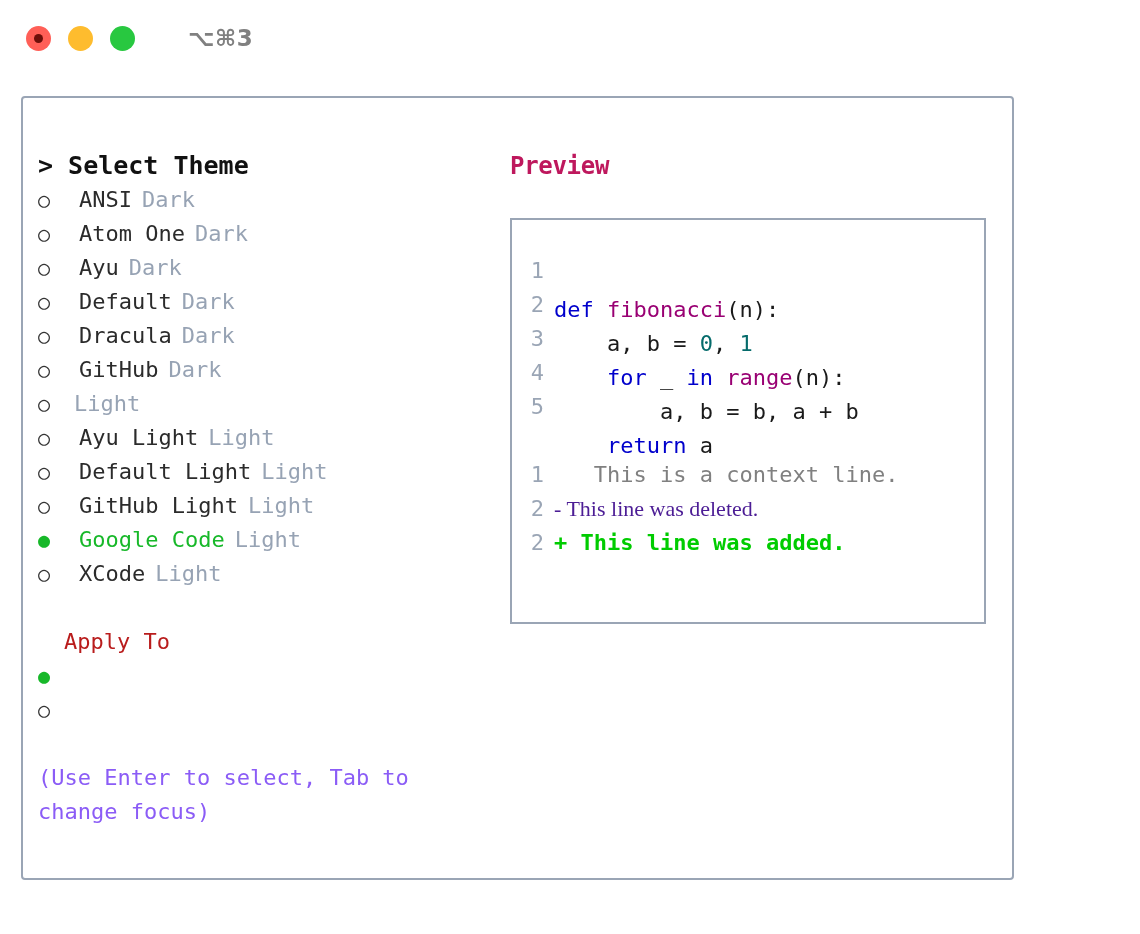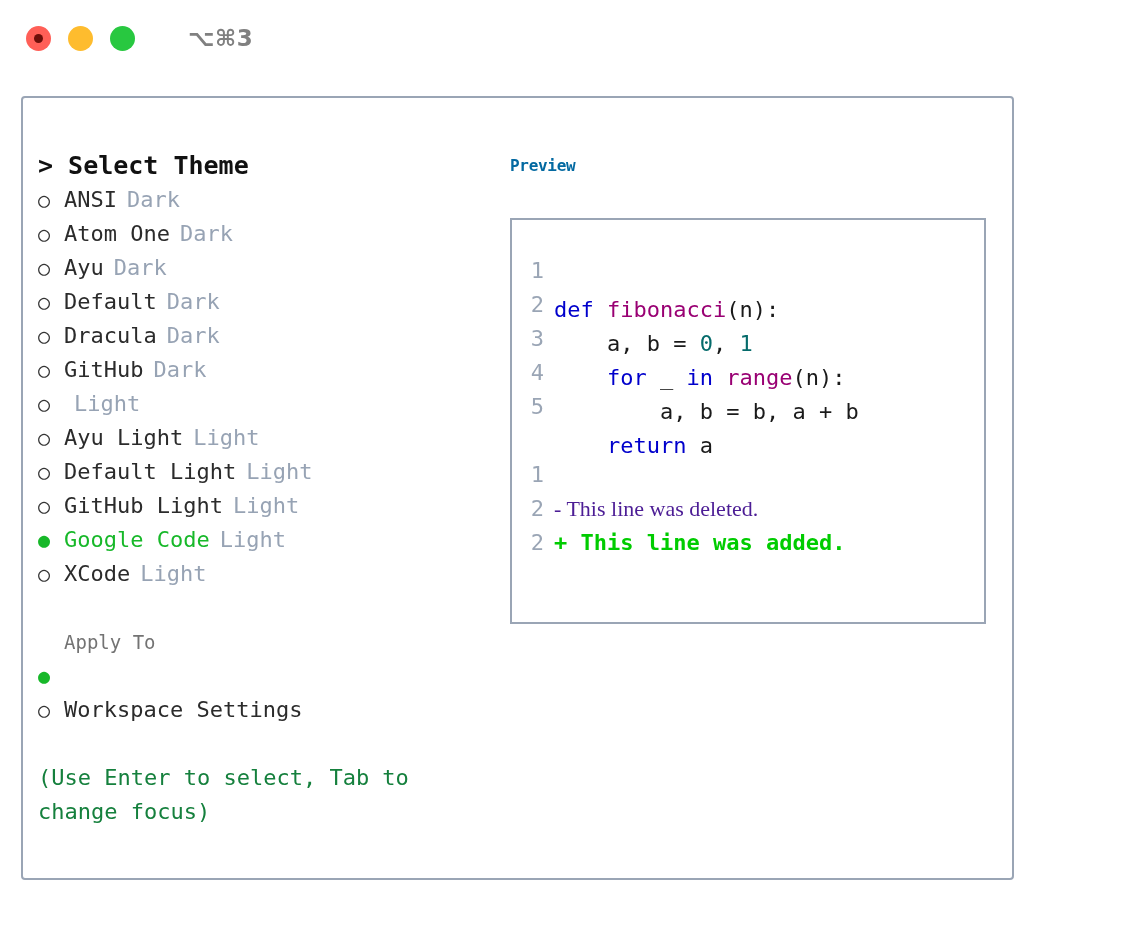--- a/index.html
+++ b/index.html
@@ -142,9 +142,9 @@
 
   #preview-title {
     font-family: "DejaVu Sans Mono", monospace;
-    font-size: 16px;
+    font-size: 24px;
     font-weight: 700;
-    color: #0369a1;
+    color: #be185d;
     letter-spacing: -0.3px;
     height: 34px;
     line-height: 34px;

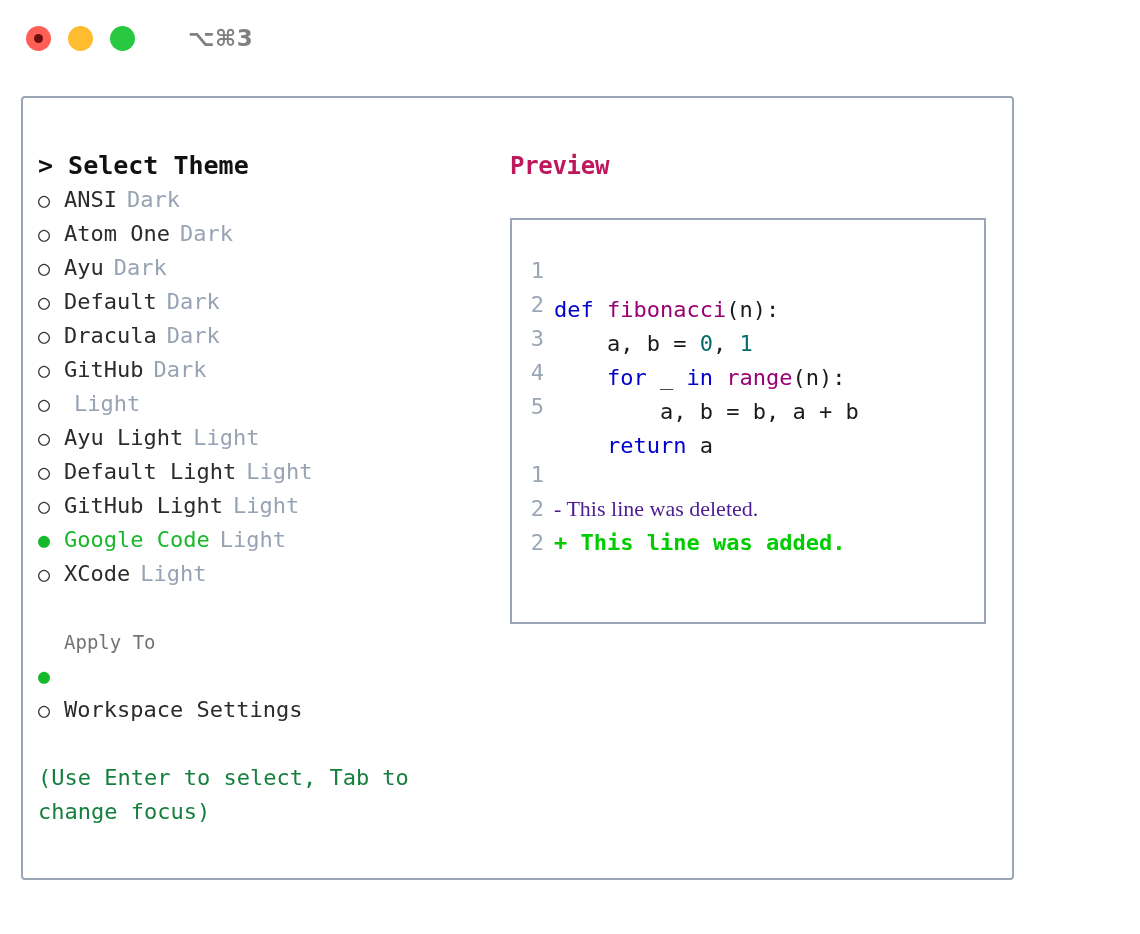--- a/index.html
+++ b/index.html
@@ -105,7 +105,7 @@
     color: #333333;
   }
   .opt-marker.sel { color: #17b829; font-size: 20px; }
-  .opt-label { color: #2b2b2b; }
+  .opt-label { color: #2b2b2b; margin-left: 15px; }
   .opt-label.sel { color: #17b829; }
   .opt-kind {
     color: #97a3b4;

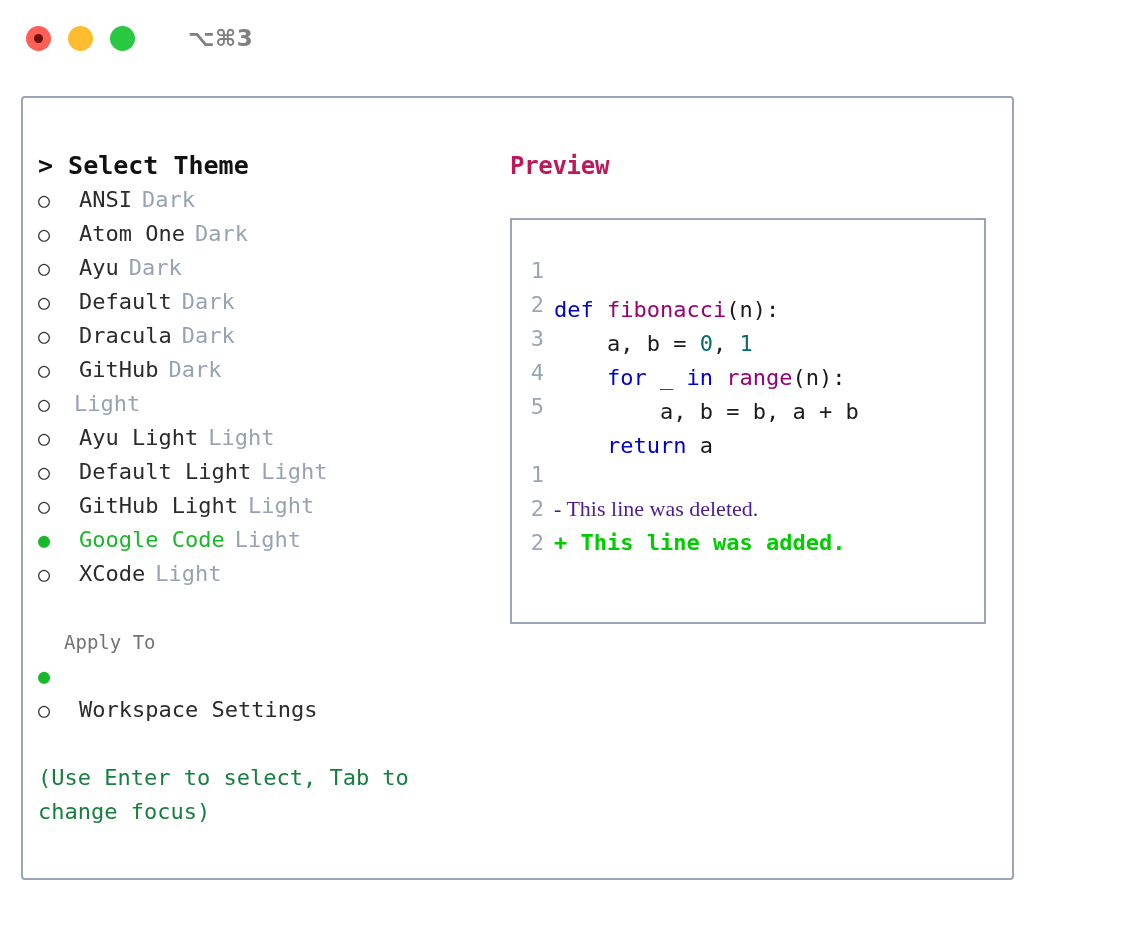--- a/index.html
+++ b/index.html
@@ -249,7 +249,7 @@
             </div>
           <div class="spacer-line"></div>
           <div id="diff-lines">
-              <div class="code-line"><span class="lnum">1</span></div>
+              <div class="code-line"><span class="lnum">1</span><span class="d-ctx">   This is a context line.</span></div>
               <div class="code-line"><span class="lnum">2</span><span class="d-del">- This line was deleted.</span></div>
               <div class="code-line"><span class="lnum">2</span><span class="d-add">+ This line was added.</span></div>
             </div>

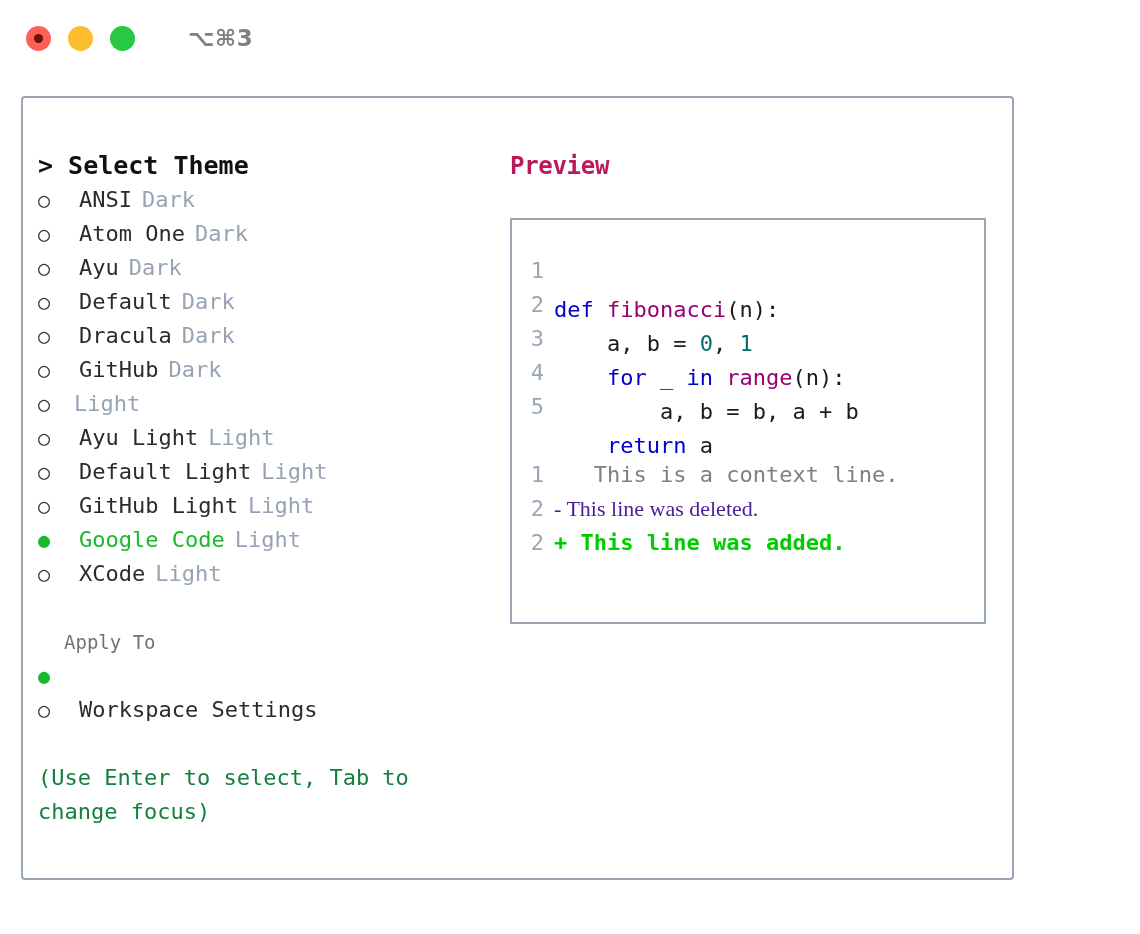--- a/index.html
+++ b/index.html
@@ -117,8 +117,8 @@
   .apply-title {
     height: 34px; line-height: 34px;
     font-family: "DejaVu Sans Mono", monospace;
-    font-size: 19px;
-    color: #737373;
+    font-size: 22px;
+    color: #b91c1c;
     padding-left: 26px;
     white-space: pre;
   }

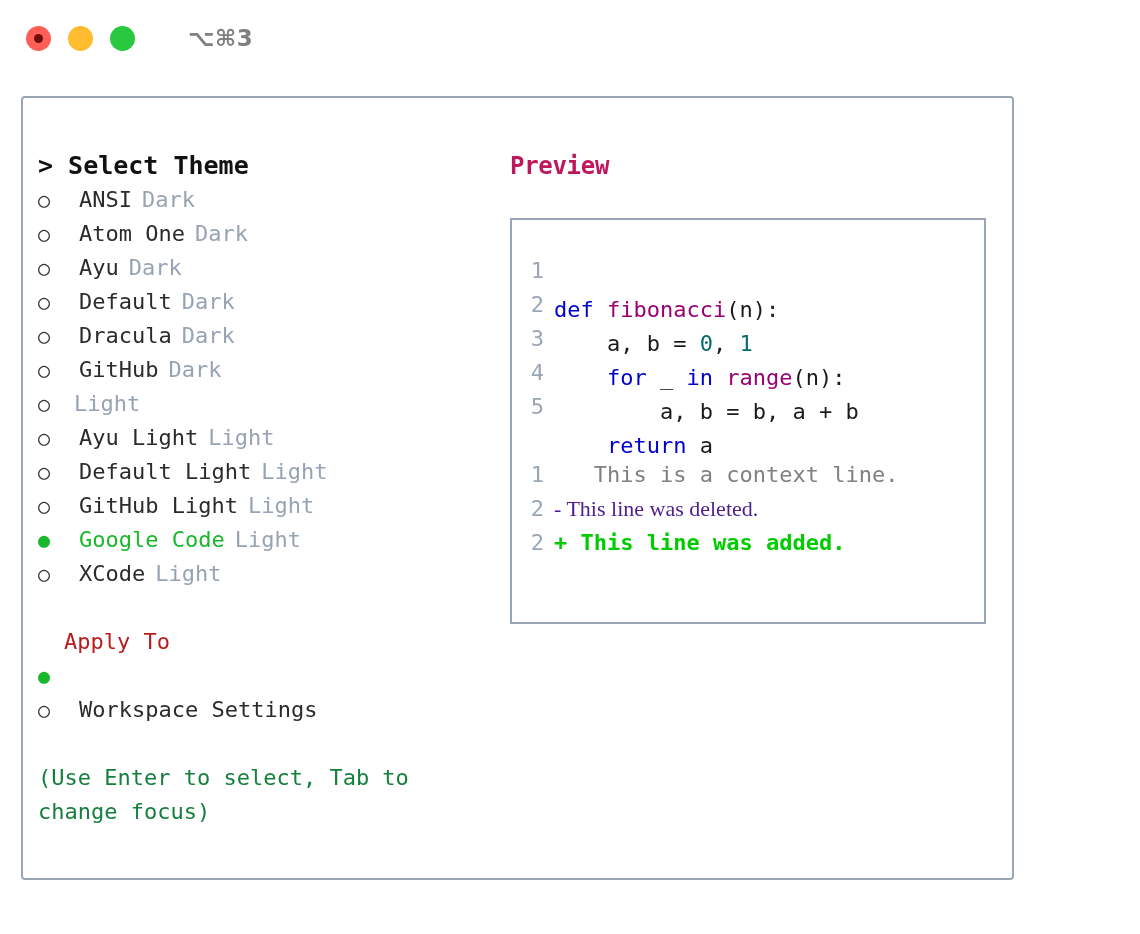--- a/index.html
+++ b/index.html
@@ -229,7 +229,7 @@
           <div class="apply-title">Apply To</div>
           <div id="apply-list">
               <div class="opt-row"><span class="opt-marker sel">●</span></div>
-              <div class="opt-row"><span class="opt-marker">○</span><span class="opt-label">Workspace Settings</span></div>
+              <div class="opt-row"><span class="opt-marker">○</span></div>
             </div>
         </div>
 

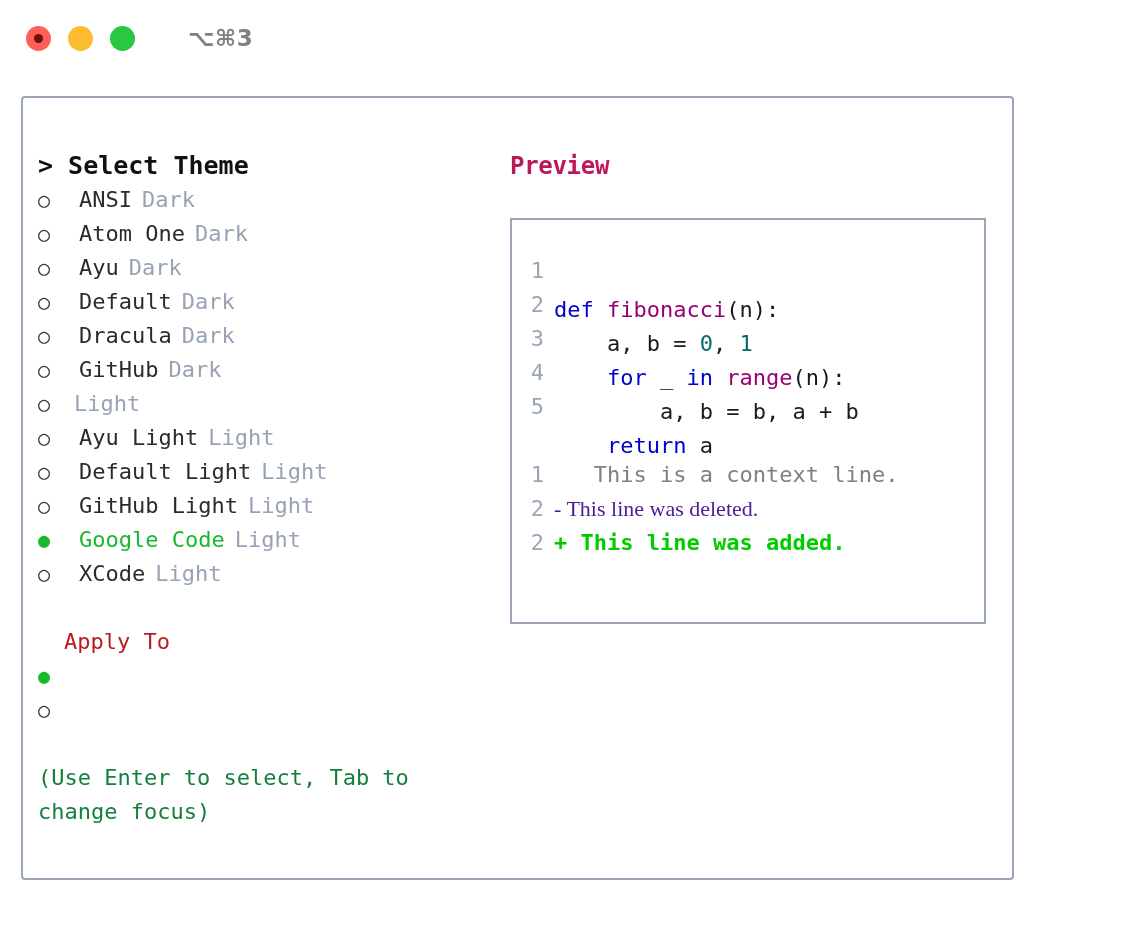--- a/index.html
+++ b/index.html
@@ -129,7 +129,7 @@
     font-family: "DejaVu Sans Mono", monospace;
     font-size: 22px;
     line-height: 34px;
-    color: #15803d;
+    color: #8b5cf6;
     width: 410px;
     white-space: pre-wrap;
   }

